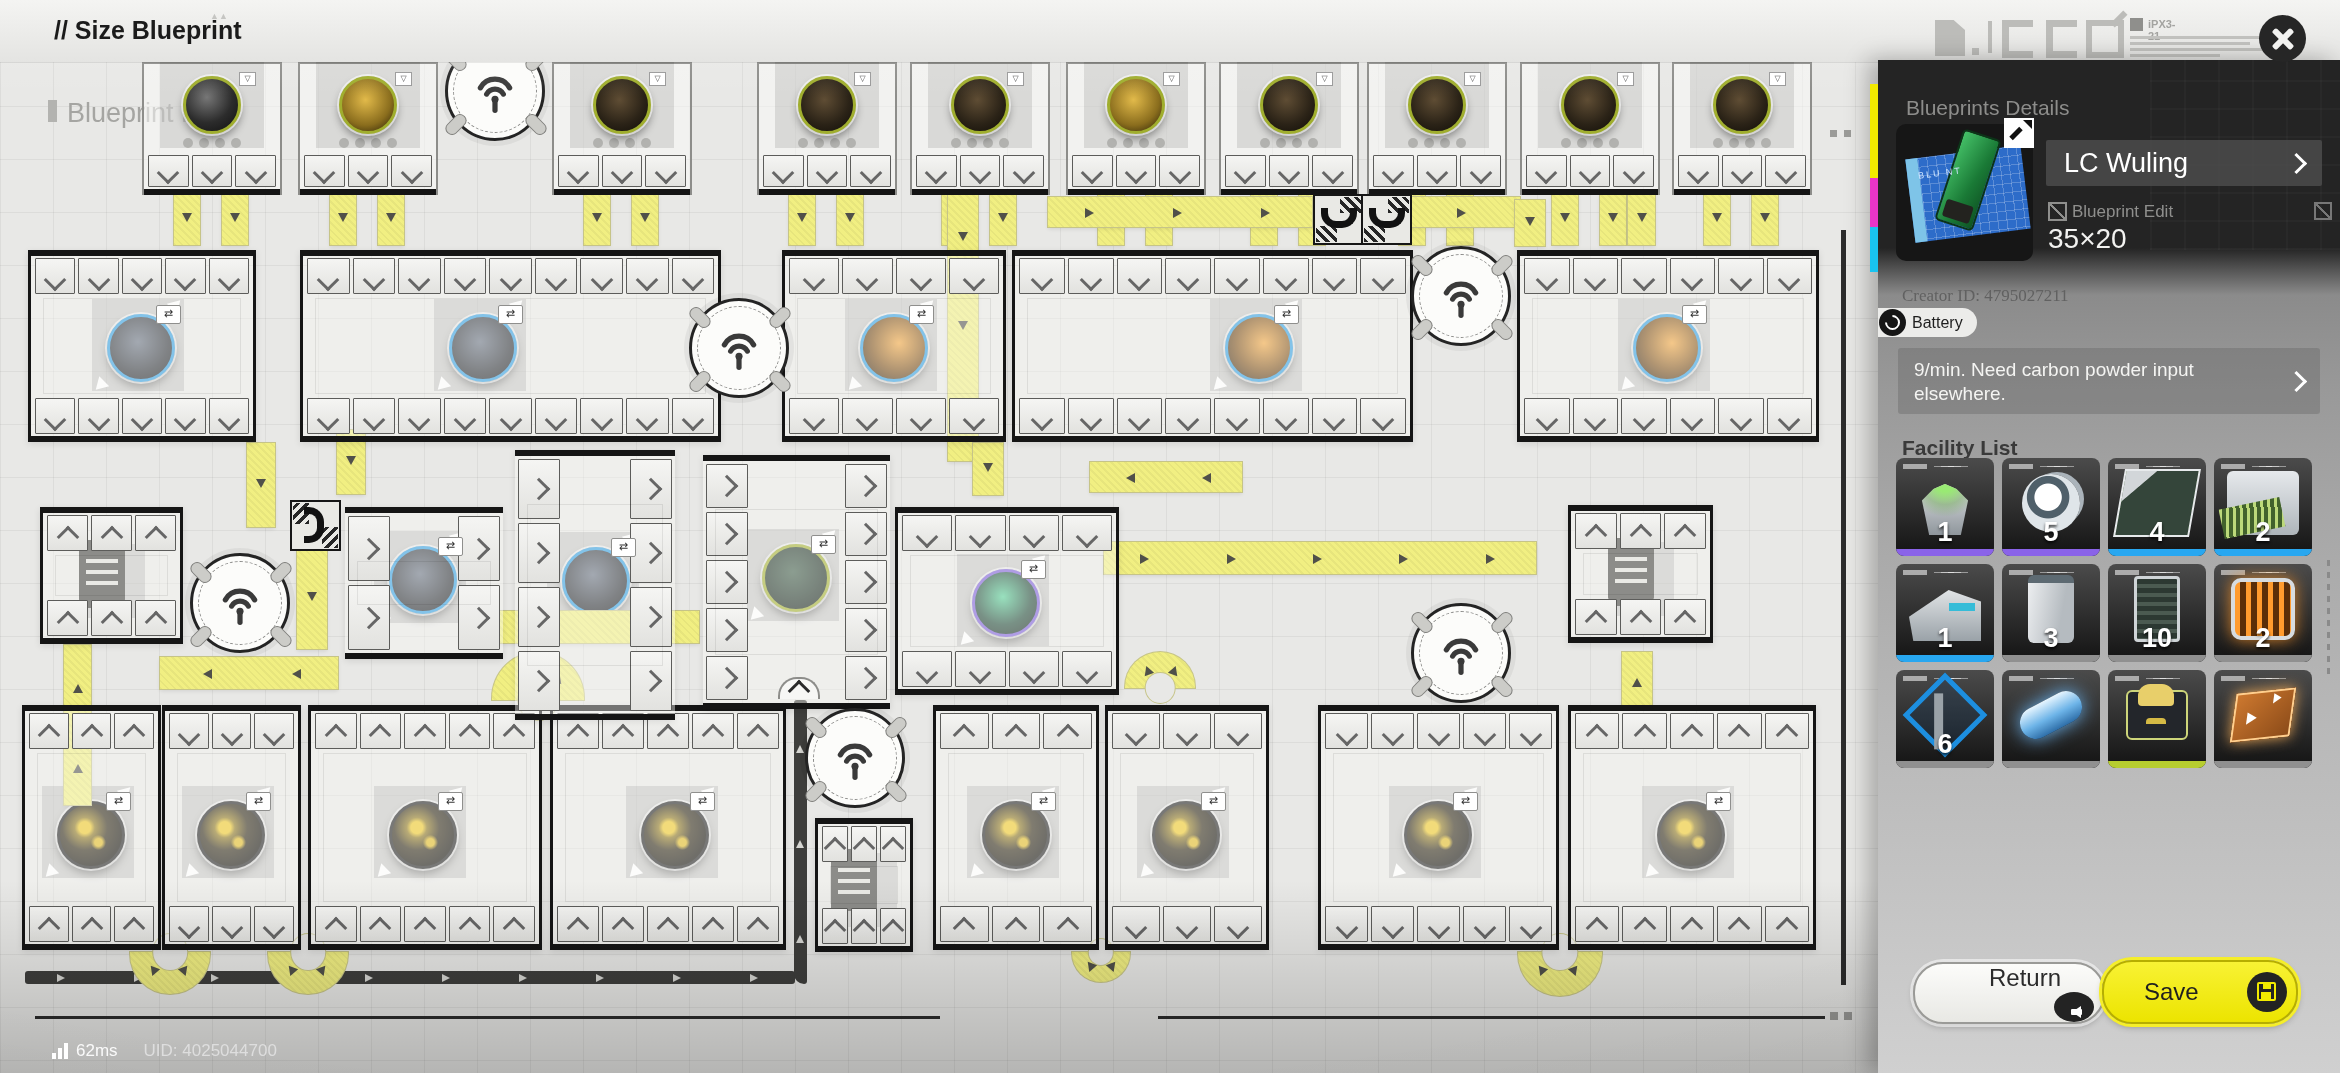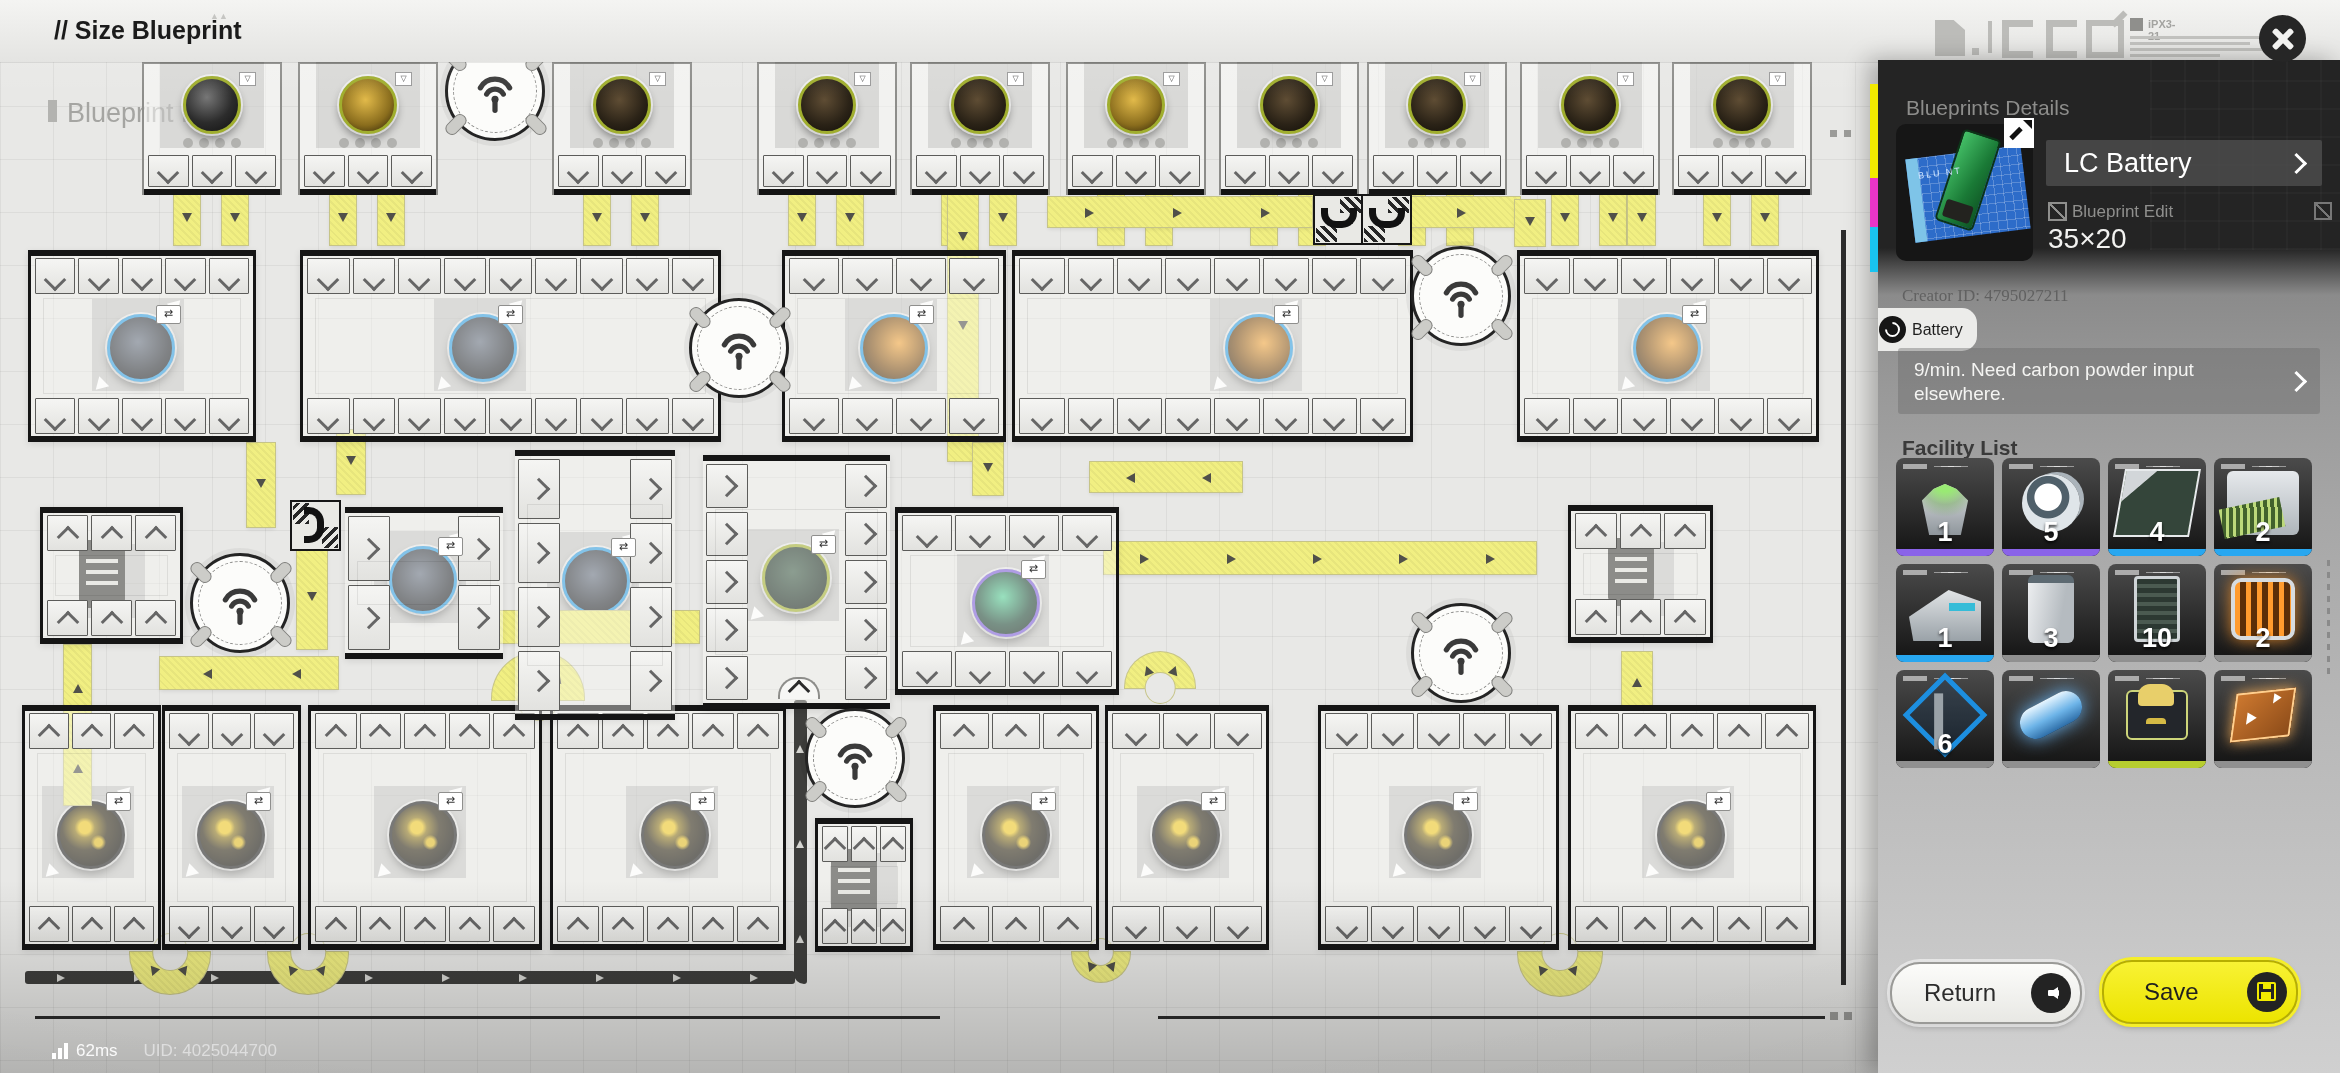--- a/index.html
+++ b/index.html
@@ -1452,7 +1452,7 @@
     <div class="edit"></div>
 
     <div class="namerow">
-      <span class="nm">LC Battery</span>
+      <span class="nm">LC Wuling</span>
       <i class="chevw"></i>
     </div>
     <i class="sizeic"></i>

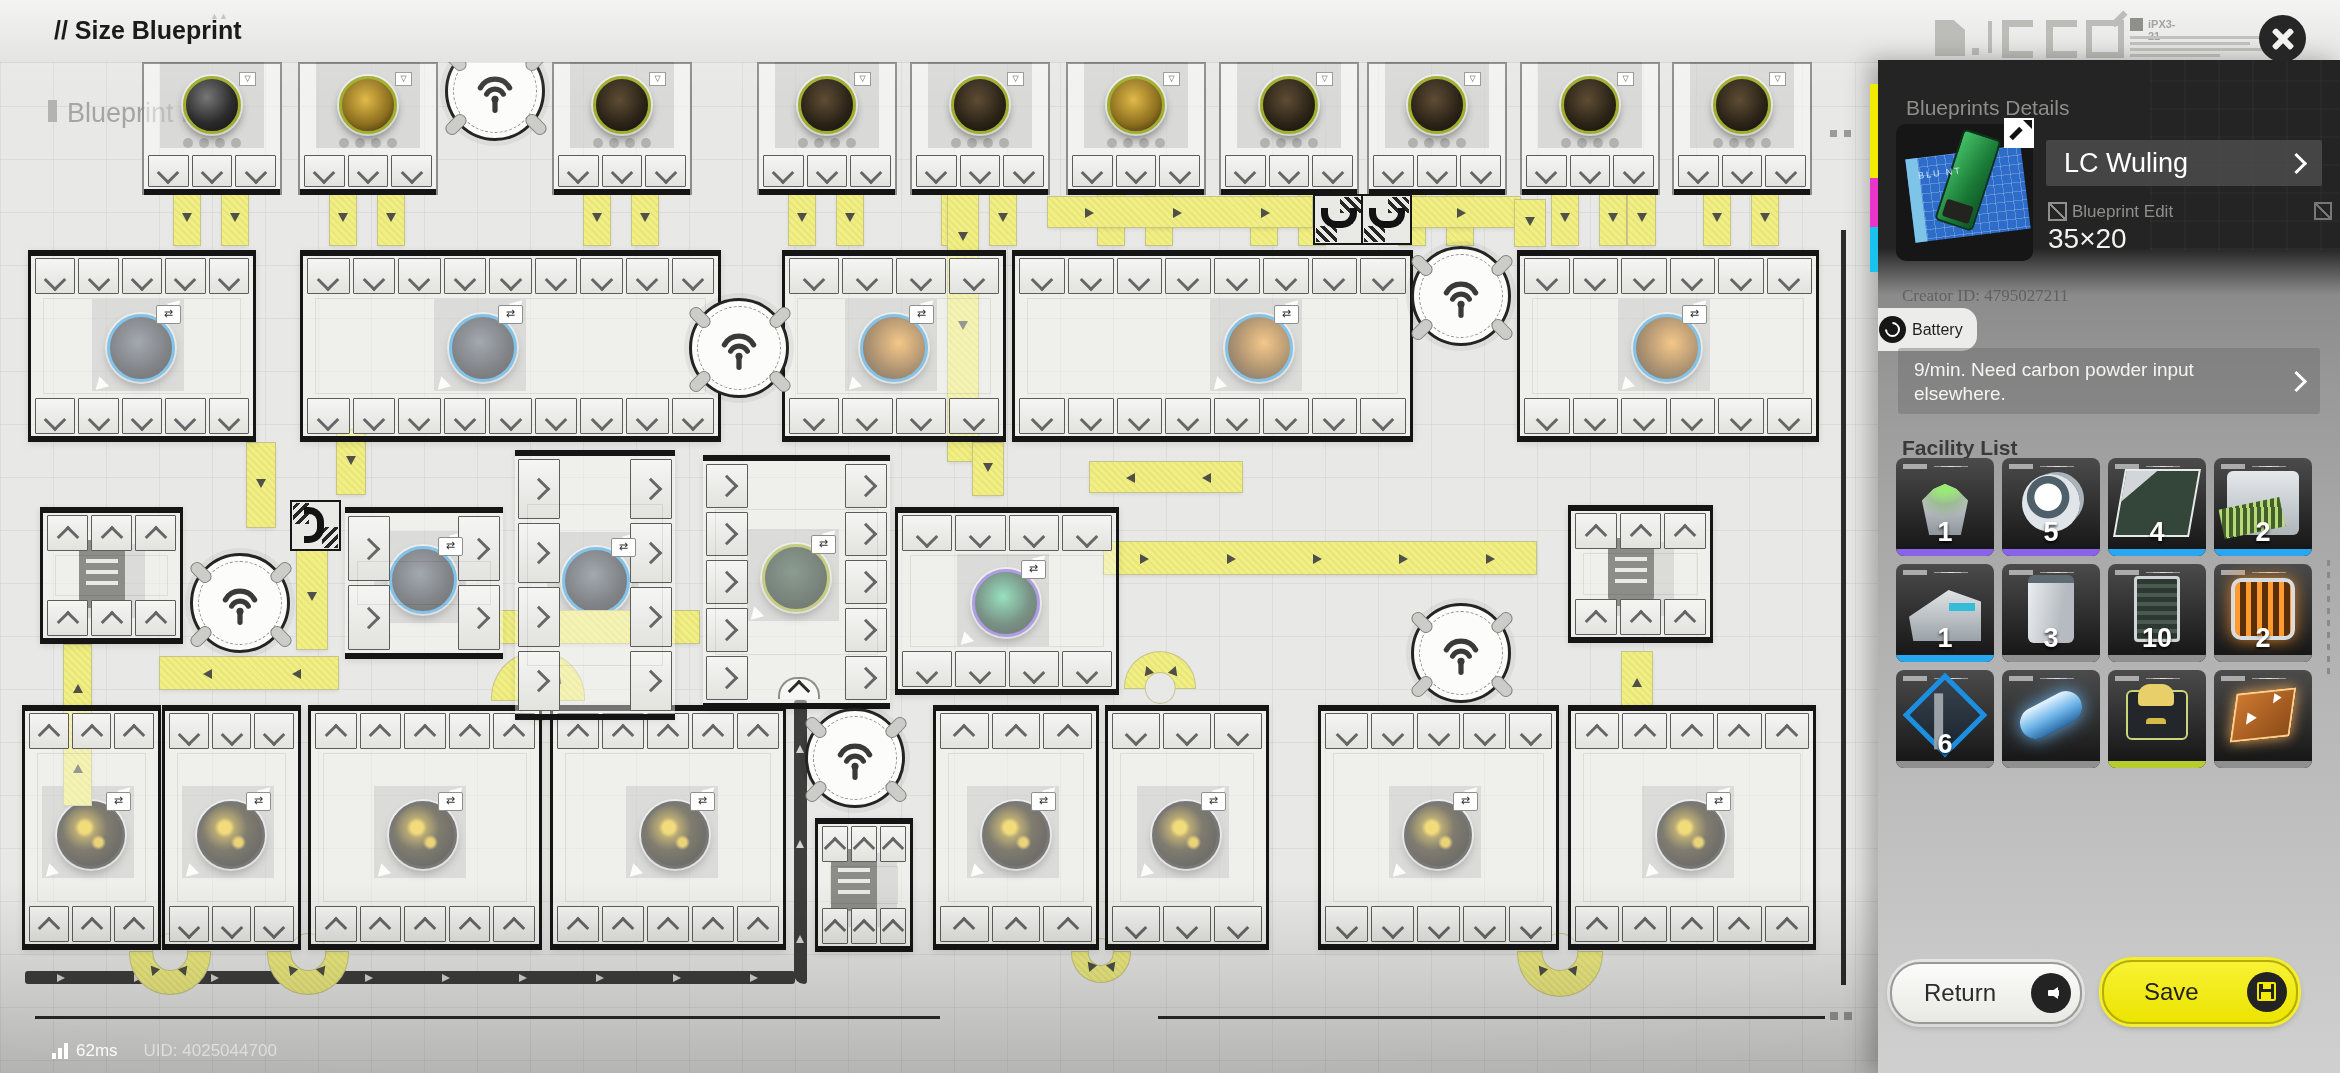--- a/index.html
+++ b/index.html
@@ -124,7 +124,7 @@
     background:linear-gradient(45deg,transparent 44%,#8f8f8d 44% 56%,transparent 56%);}
   .sizeval{position:absolute;left:170px;top:163px;font-size:28px;color:#f2f2f0;}
   .creator{position:absolute;left:24px;top:226px;font-size:17px;color:#616161;font-family:Liberation Serif, serif;}
-  .battery{position:absolute;left:0px;top:248px;height:43px;background:#ececea;border-radius:0 15px 15px 0;display:flex;align-items:center;padding:0 14px 0 0;}
+  .battery{position:absolute;left:0px;top:248px;height:29px;background:#ececea;border-radius:0 15px 15px 0;display:flex;align-items:center;padding:0 14px 0 0;}
   .battery .bic{width:27px;height:27px;border-radius:50%;background:#161616;margin:0 6px 0 1px;position:relative;}
   .battery .bic::before{content:"";position:absolute;left:6px;top:6px;width:11px;height:11px;border:2.5px solid #fff;border-radius:50%;border-left-color:transparent;transform:rotate(45deg);}
   .battery span{font-size:16px;color:#1e1e1e;}

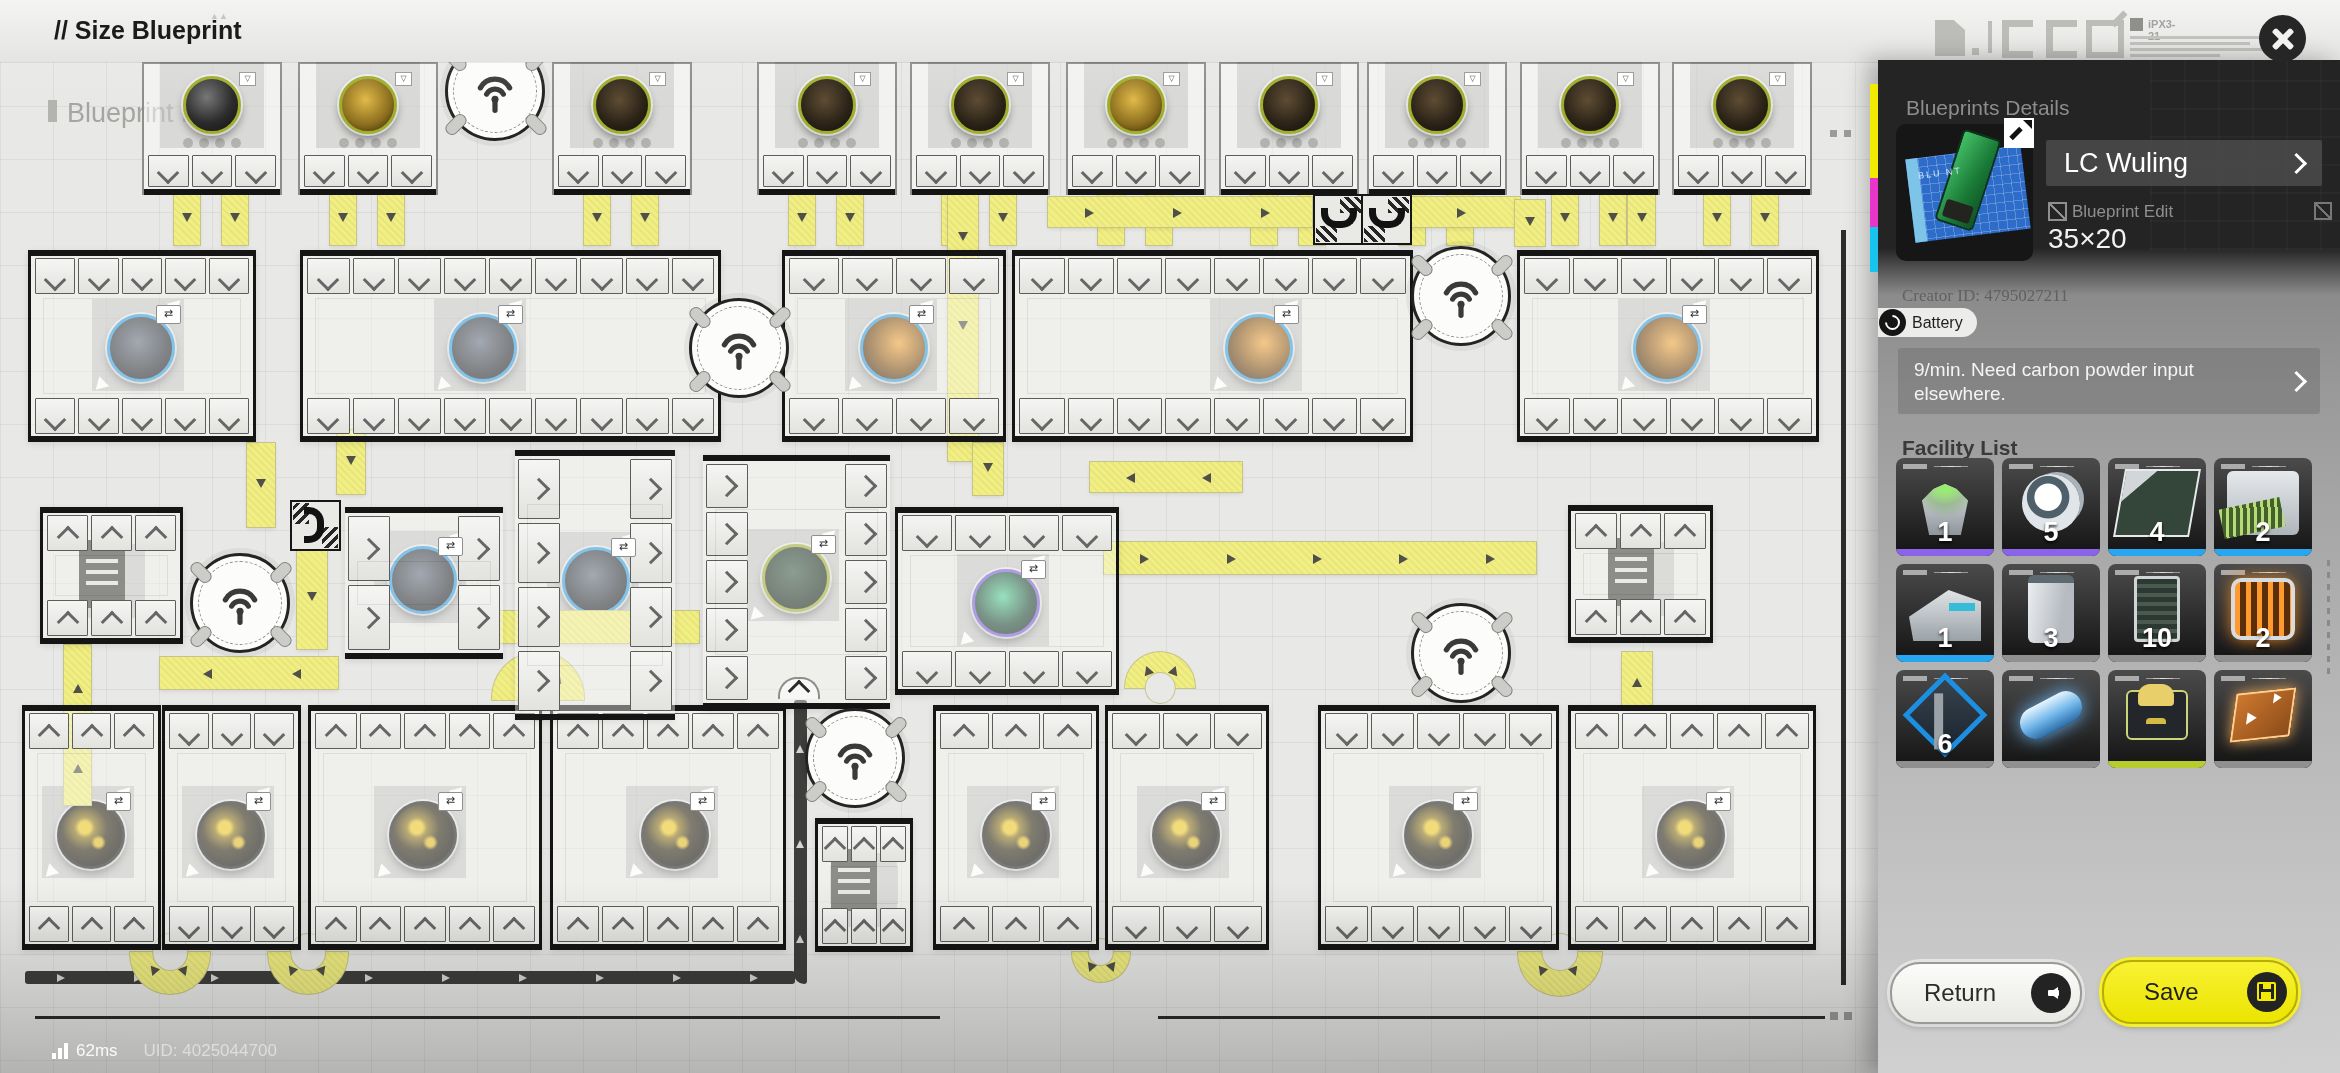--- a/index.html
+++ b/index.html
@@ -159,7 +159,7 @@
   
   .btn{position:absolute;height:58px;border-radius:30px;display:flex;align-items:center;cursor:pointer;}
   .btn .ic{width:40px;height:40px;border-radius:50%;background:#232323;position:relative;margin-left:auto;margin-right:9px;}
-  .btn-return{left:12px;top:902px;width:188px;background:linear-gradient(#fcfcfa,#e8e8e4);border:2px solid #9a9a97;box-shadow:0 0 0 3px rgba(255,255,255,.55),0 3px 6px rgba(0,0,0,.25);}
+  .btn-return{left:35px;top:902px;width:188px;background:linear-gradient(#fcfcfa,#e8e8e4);border:2px solid #9a9a97;box-shadow:0 0 0 3px rgba(255,255,255,.55),0 3px 6px rgba(0,0,0,.25);flex-direction:column;}
   .btn-return .lbl{margin-left:32px;font-size:24px;color:#2b2b2b;}
   .btn-return .ic::before{content:"";position:absolute;left:12px;top:14px;width:0;height:0;border:6px solid transparent;border-right:9px solid #fff;}
   .btn-return .ic::after{content:"";position:absolute;left:17px;top:17px;width:11px;height:6px;background:#fff;border-radius:1px;}

